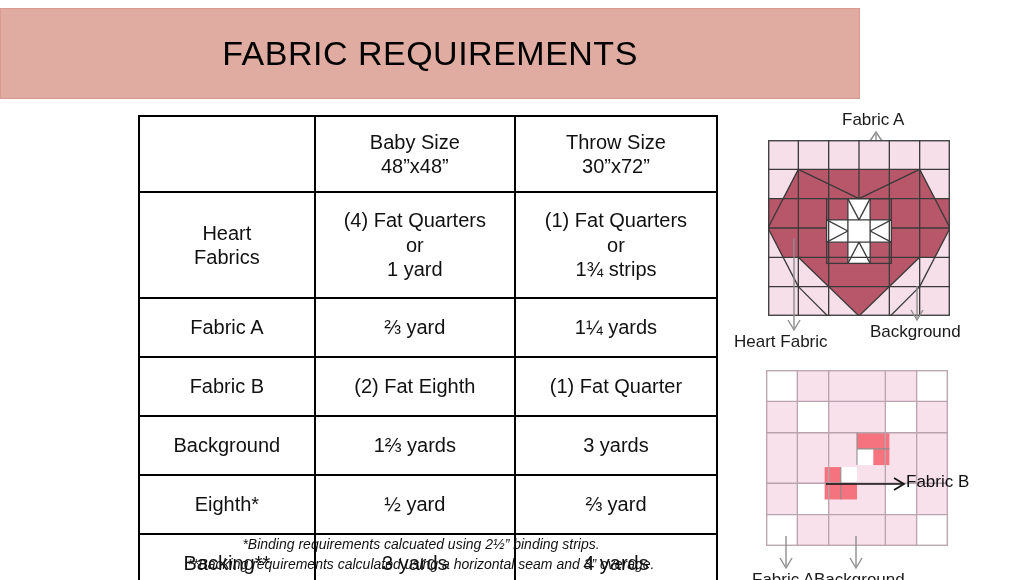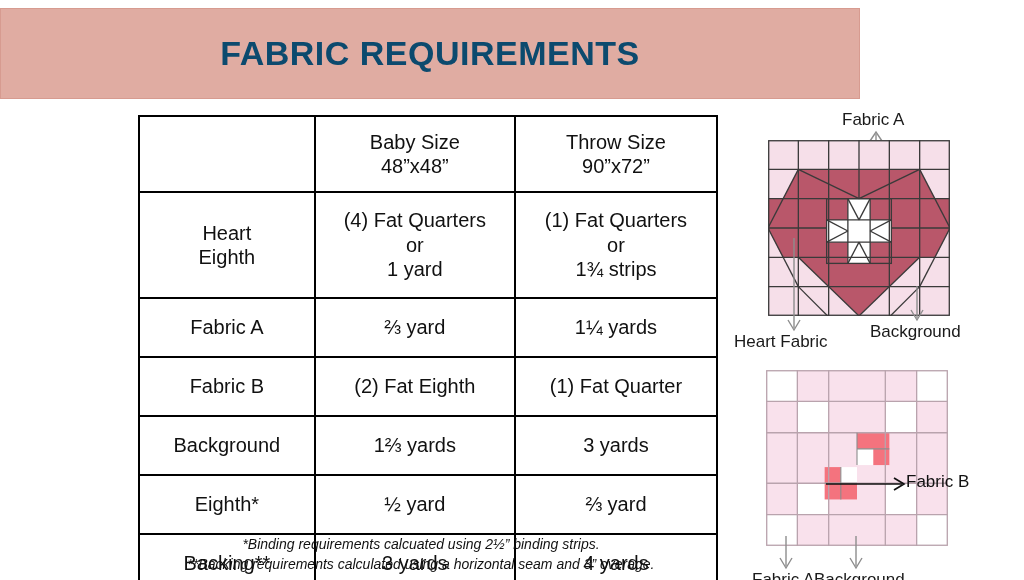--- a/index.html
+++ b/index.html
@@ -31,9 +31,9 @@
     justify-content: center;
   }
   .banner-title {
-    color: #0c4a6e;
+    color: #000000;
     font-size: 34px;
-    font-weight: bold;
+    font-weight: normal;
     letter-spacing: 0.5px;
     font-family: "Liberation Sans", sans-serif;
   }

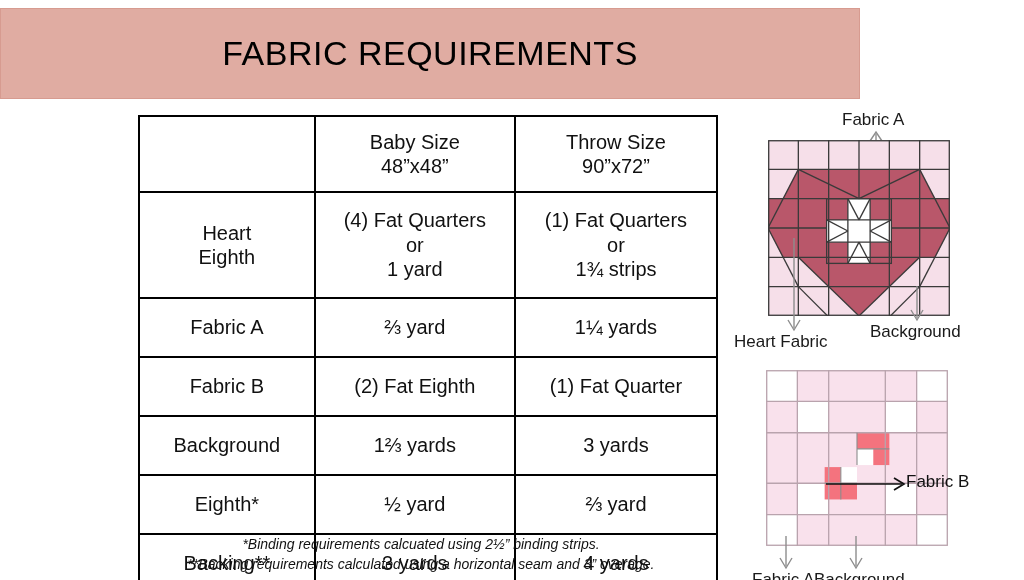--- a/index.html
+++ b/index.html
@@ -148,7 +148,7 @@
       </td>
       <td class="col-throw cell-lines">
         <span>Throw Size</span>
-        <span>90”x72”</span>
+        <span>30”x72”</span>
       </td>
     </tr>
 

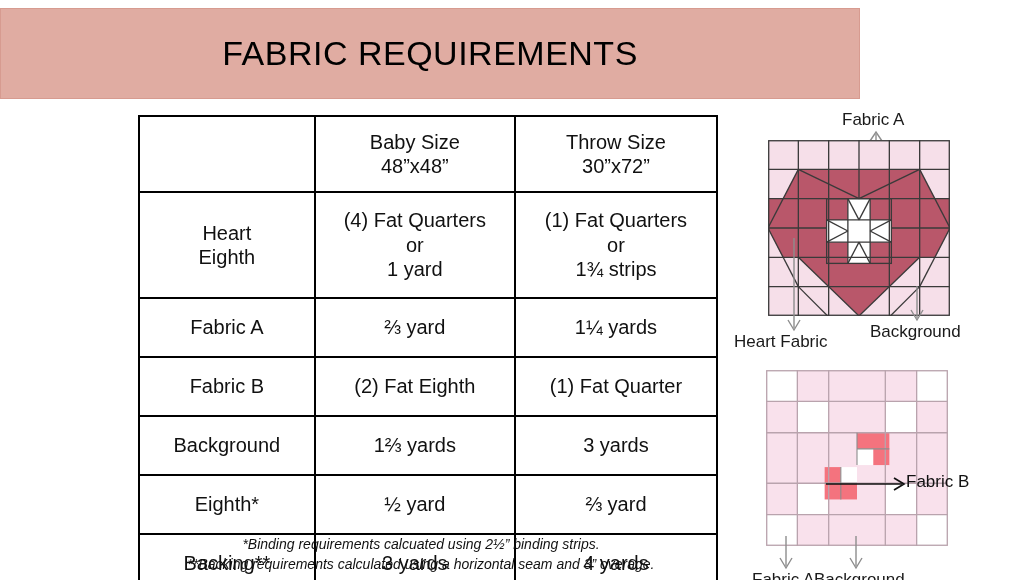--- a/index.html
+++ b/index.html
@@ -155,7 +155,7 @@
     <tr class="heart-row">
       <td class="cell-lines">
         <span>Heart</span>
-        <span>Eighth</span>
+        <span>Fabrics</span>
       </td>
       <td class="cell-lines">
         <span>(4) Fat Quarters</span>

